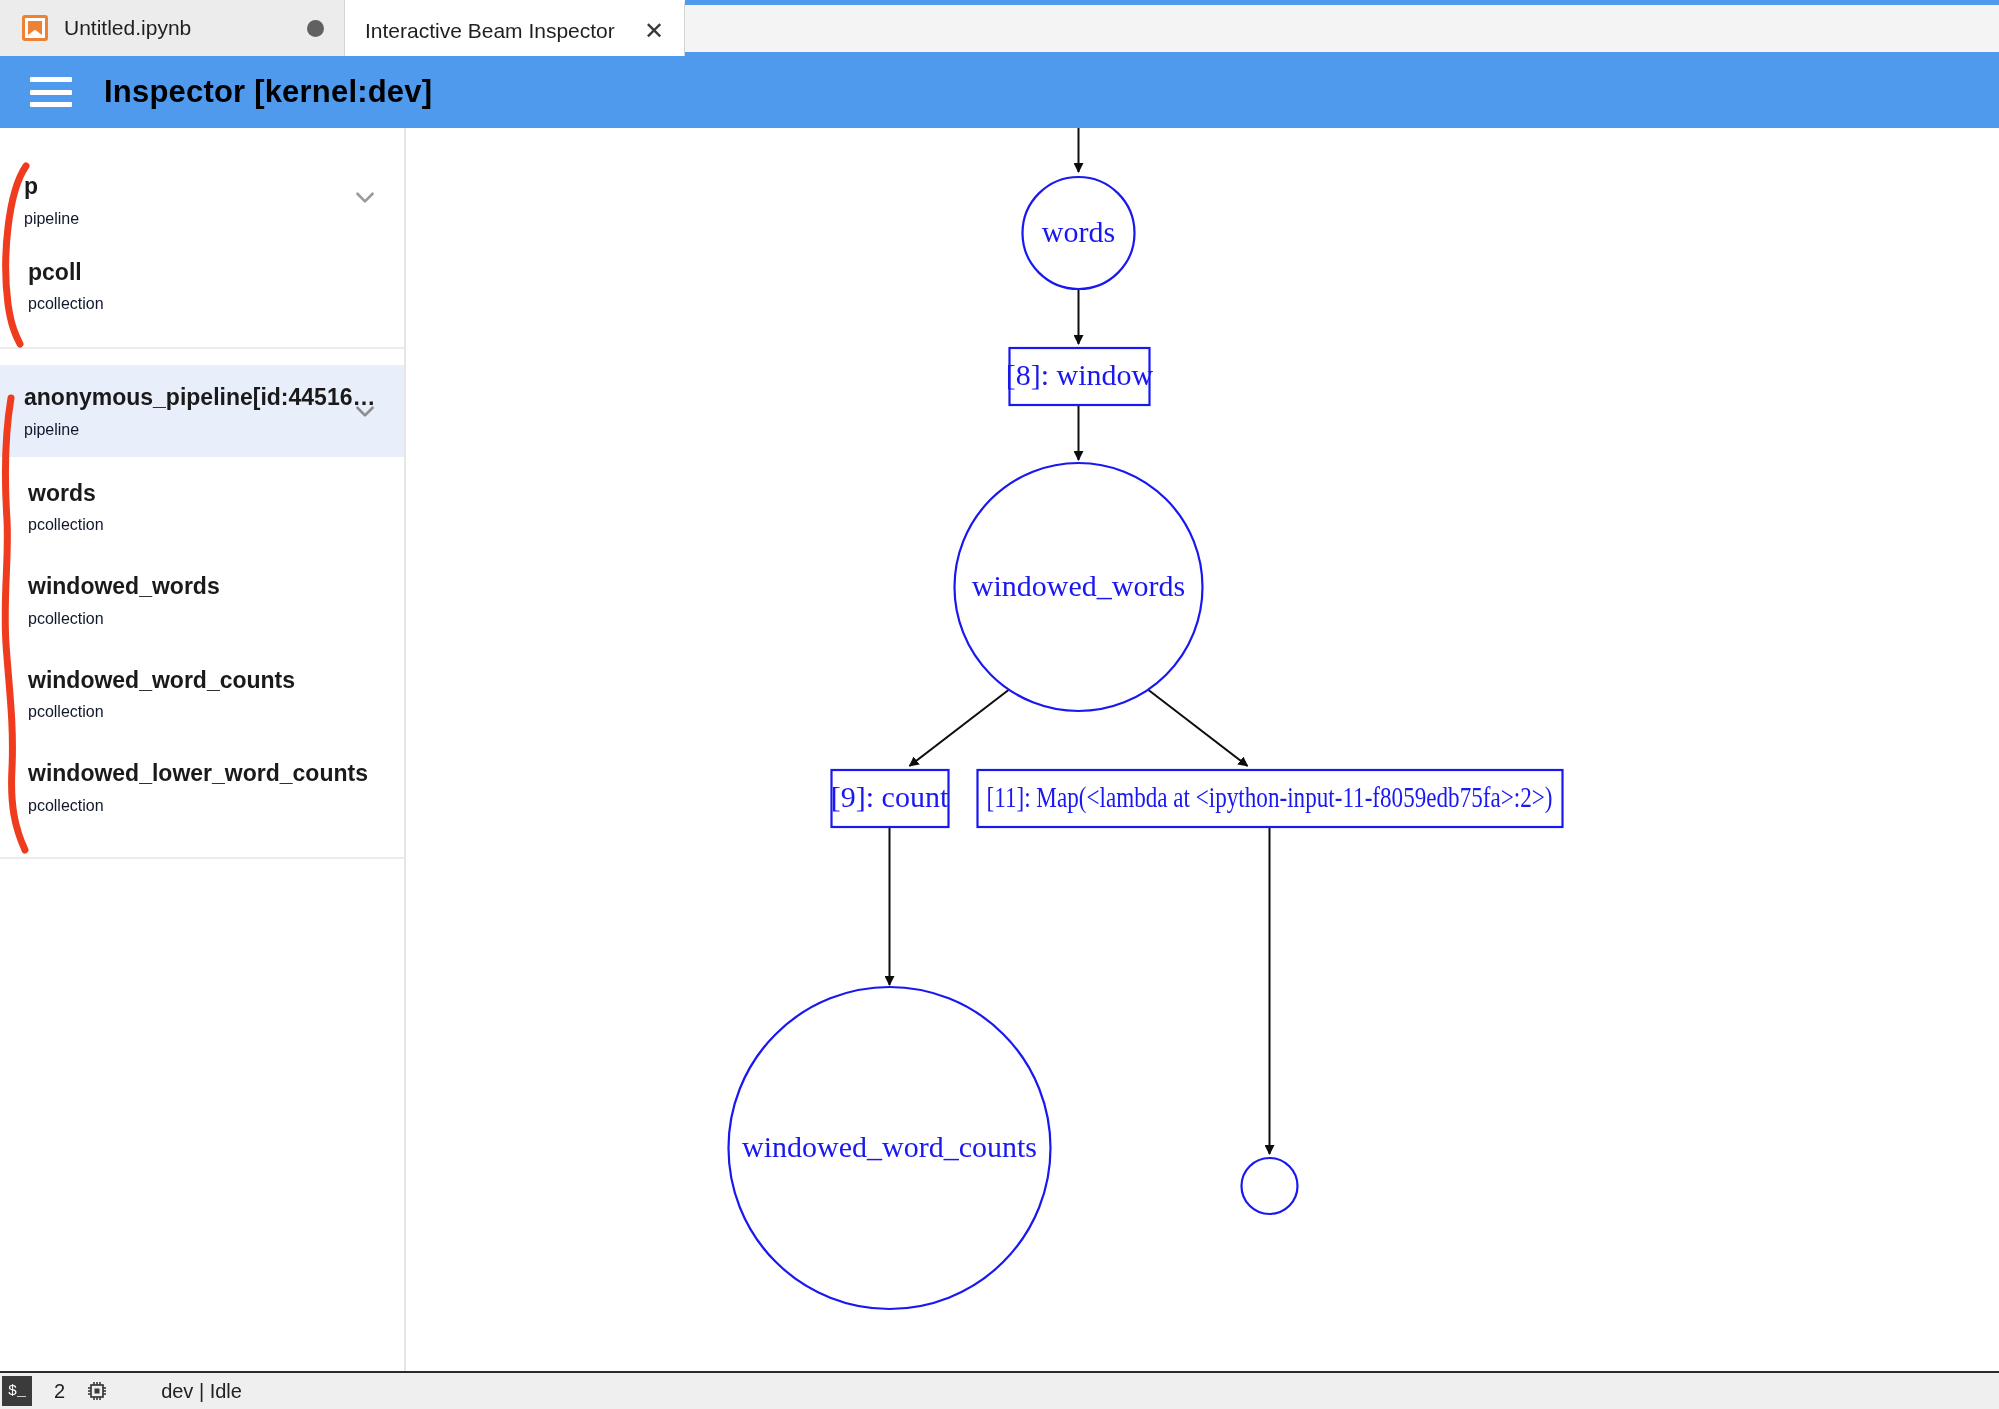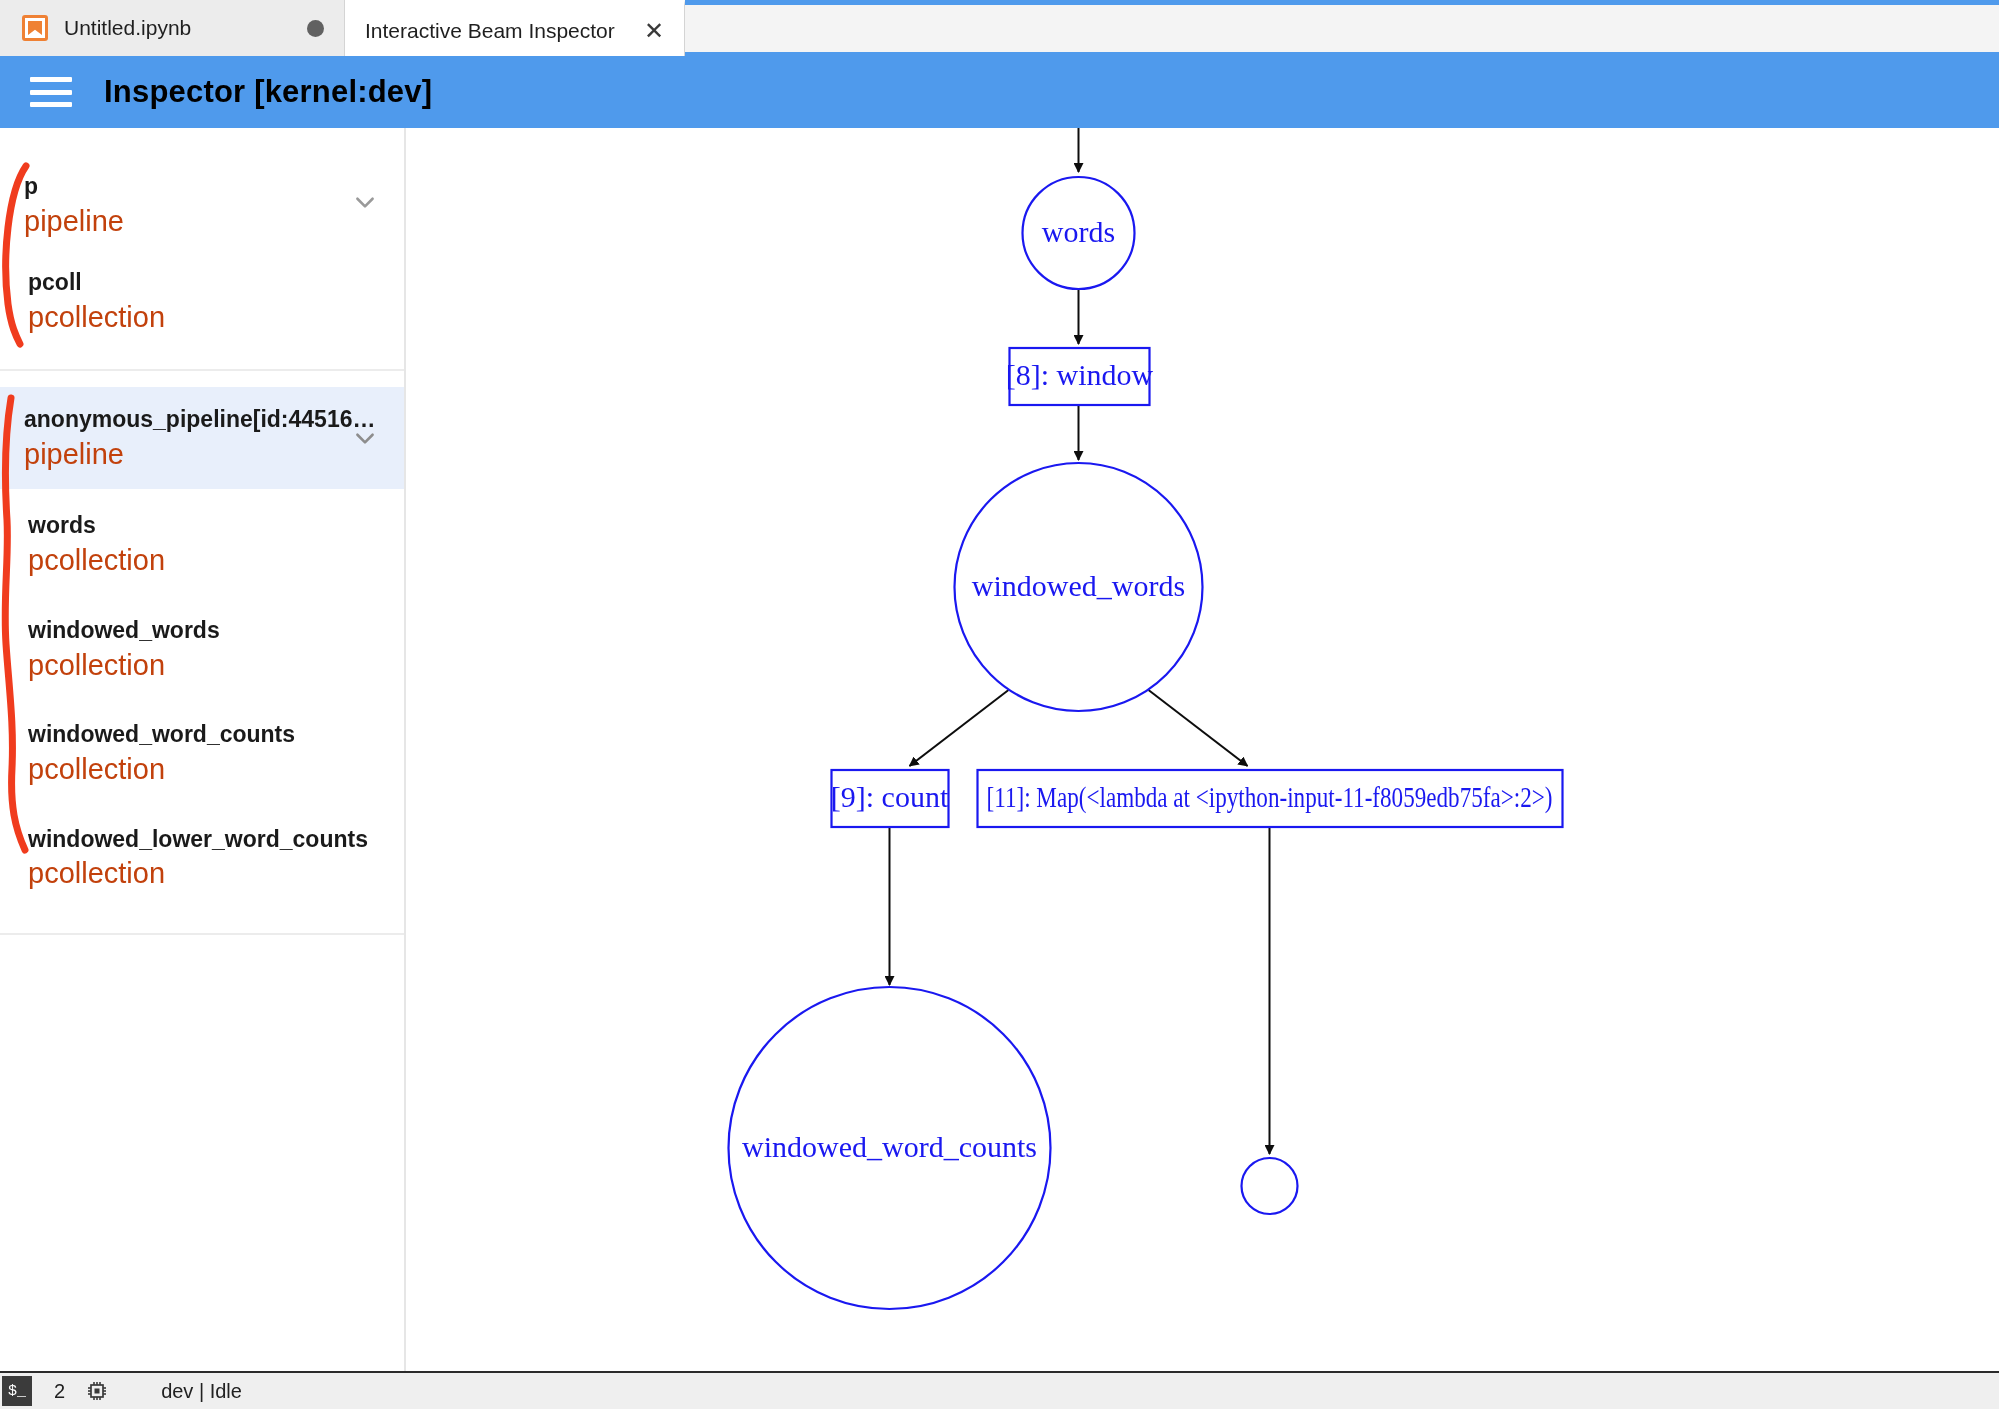--- a/index.html
+++ b/index.html
@@ -158,10 +158,10 @@
     overflow: hidden;
   }
   .sitem-type {
-    font-size: 29px;
-    color: #c2410c;
+    font-size: 16px;
+    color: #0f172a;
     line-height: 1.3;
-    margin-top: 2px;
+    margin-top: 8px;
   }
   .chevron {
     position: absolute;

